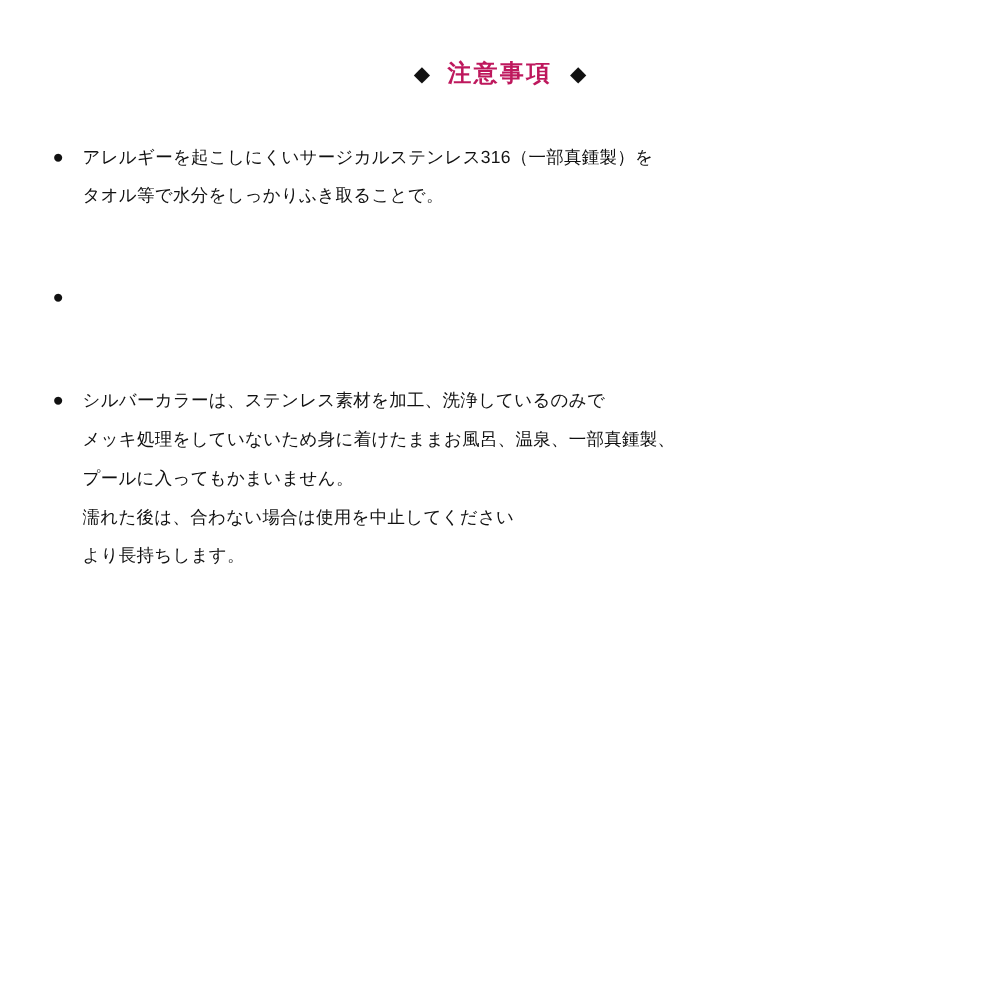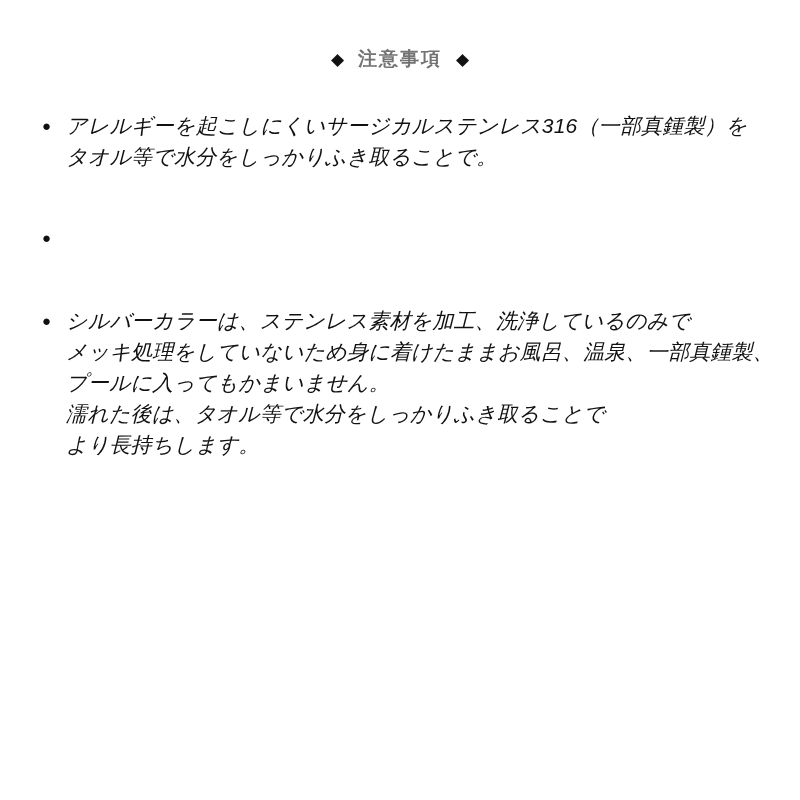--- a/index.html
+++ b/index.html
@@ -37,7 +37,7 @@
     font-size: 19px;
     font-weight: bold;
     letter-spacing: 2px;
-    color: #737373;
+    color: #be185d;
   }
   .note-block {
     display: flex;

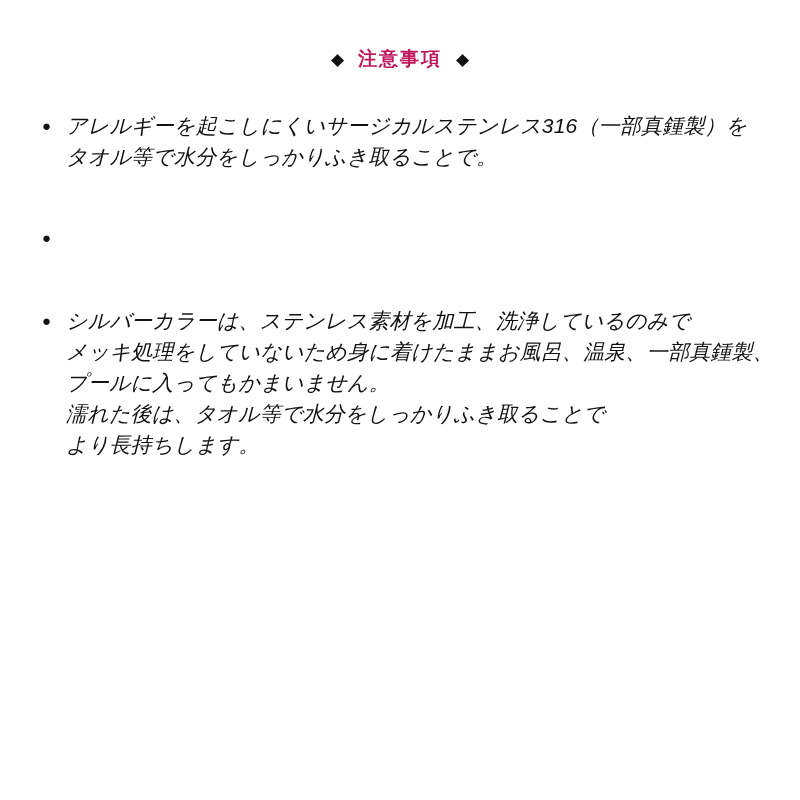--- a/index.html
+++ b/index.html
@@ -56,12 +56,11 @@
     flex: 1 1 auto;
   }
   .note-line {
-    font-size: 21px;
+    font-size: 14px;
     line-height: 31px;
     letter-spacing: 0.2px;
     color: #111111;
     white-space: nowrap;
-    font-style: italic;
   }
   #block-0 { margin-bottom: 50px; }
   #block-1 { margin-bottom: 52px; }

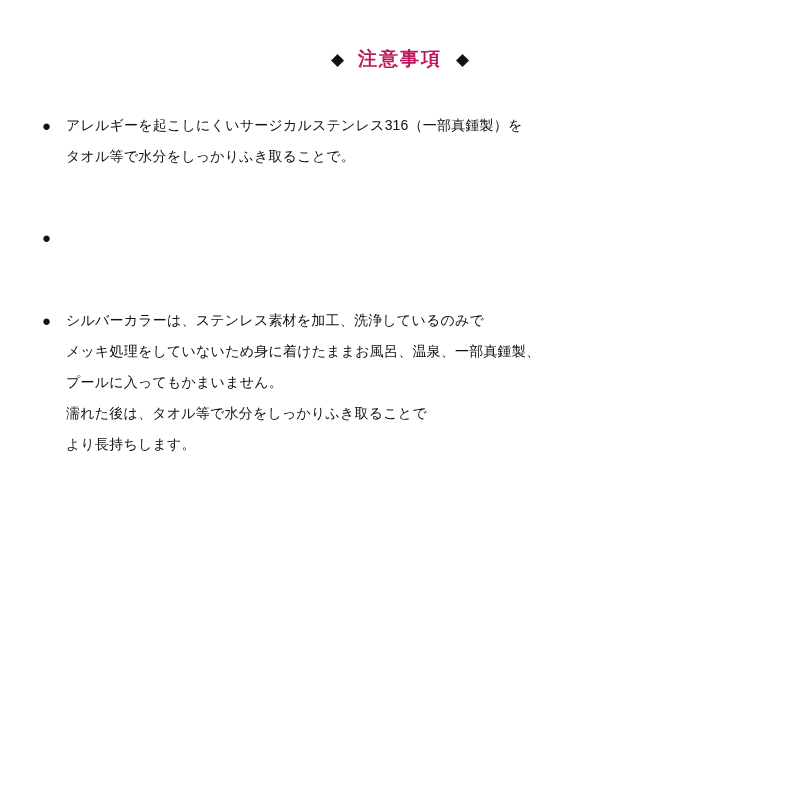--- a/index.html
+++ b/index.html
@@ -96,7 +96,7 @@
       <div class="note-line">シルバーカラーは、ステンレス素材を加工、洗浄しているのみで</div>
       <div class="note-line">メッキ処理をしていないため身に着けたままお風呂、温泉、一部真鍾製、</div>
       <div class="note-line">プールに入ってもかまいません。</div>
-      <div class="note-line">濡れた後は、タオル等で水分をしっかりふき取ることで</div>
+      <div class="note-line">濡れた後は、合わない場合は使用を中止してください</div>
       <div class="note-line">より長持ちします。</div>
     </div>
   </div>

